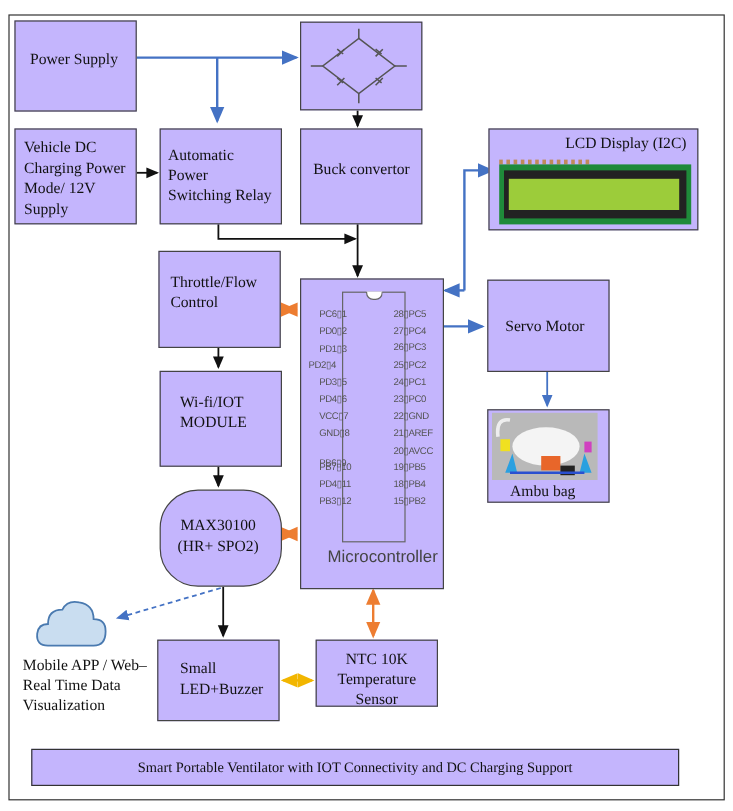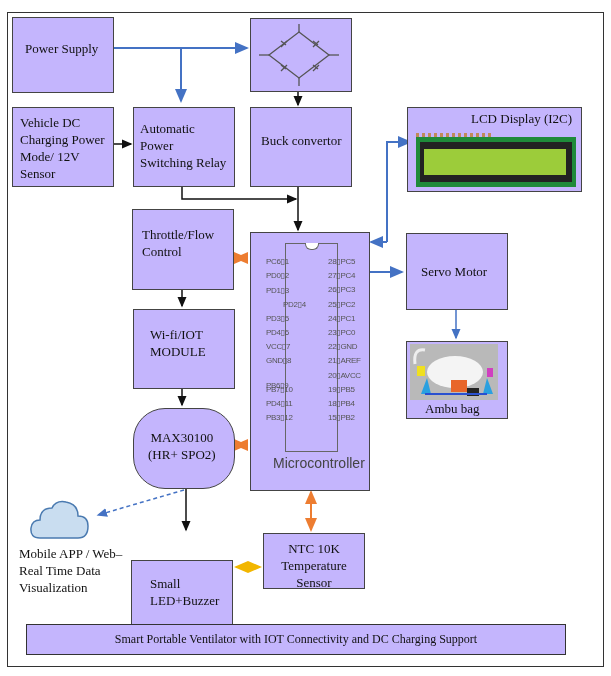--- a/index.html
+++ b/index.html
@@ -102,7 +102,7 @@
   <span class="txt" style="left:7px;top:6px;">Vehicle DC
 Charging Power
 Mode/ 12V
-Sensor</span>
+Supply</span>
 </div>
 
 <div class="box" style="left:133px;top:107px;width:102px;height:80px;">

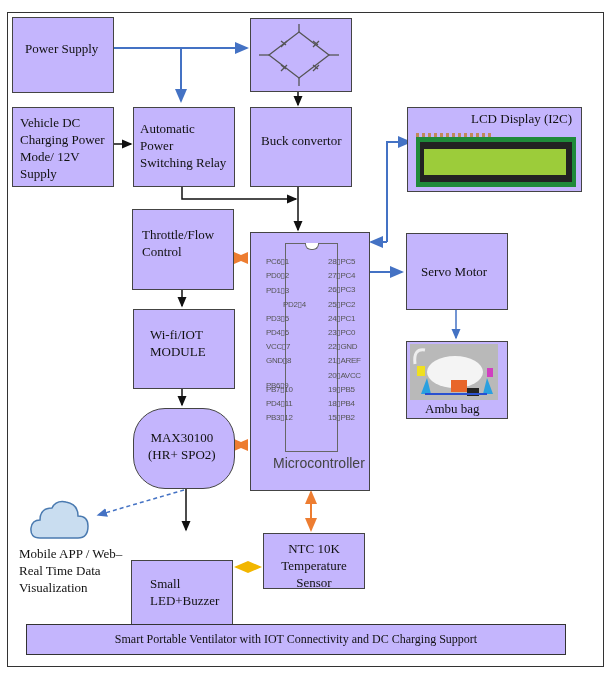--- a/index.html
+++ b/index.html
@@ -152,7 +152,7 @@
       <span class="pin chip" style="top: 24px; left: 15px;">PC6▯1</span>
       <span class="pin chip" style="top: 38.2px; left: 15px;">PD0▯2</span>
       <span class="pin chip" style="top: 53px; left: 15px;">PD1▯3</span>
-      <span class="pin chip" style="top: 66.6px; left: 32px;">PD2▯4</span>
+      <span class="pin chip" style="top: 66.6px; left: 6px;">PD2▯4</span>
       <span class="pin chip" style="top: 80.8px; left: 15px;">PD3▯5</span>
       <span class="pin chip" style="top: 95px; left: 15px;">PD4▯6</span>
       <span class="pin chip" style="top: 109.2px; left: 15px;">VCC▯7</span>

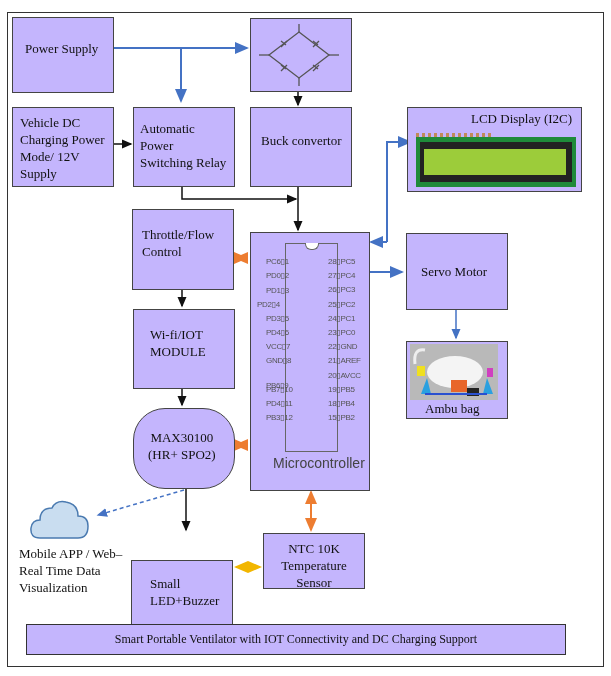--- a/index.html
+++ b/index.html
@@ -215,7 +215,7 @@
 Real Time Data
 Visualization</span>
 
-<div class="box" style="left:131px;top:533px;width:102px;height:68px;margin-top:27px;">
+<div class="box" style="left:131px;top:533px;width:102px;height:68px;">
   <span class="txt" style="left:18px;top:14px;">Small
 LED+Buzzer</span>
 </div>

